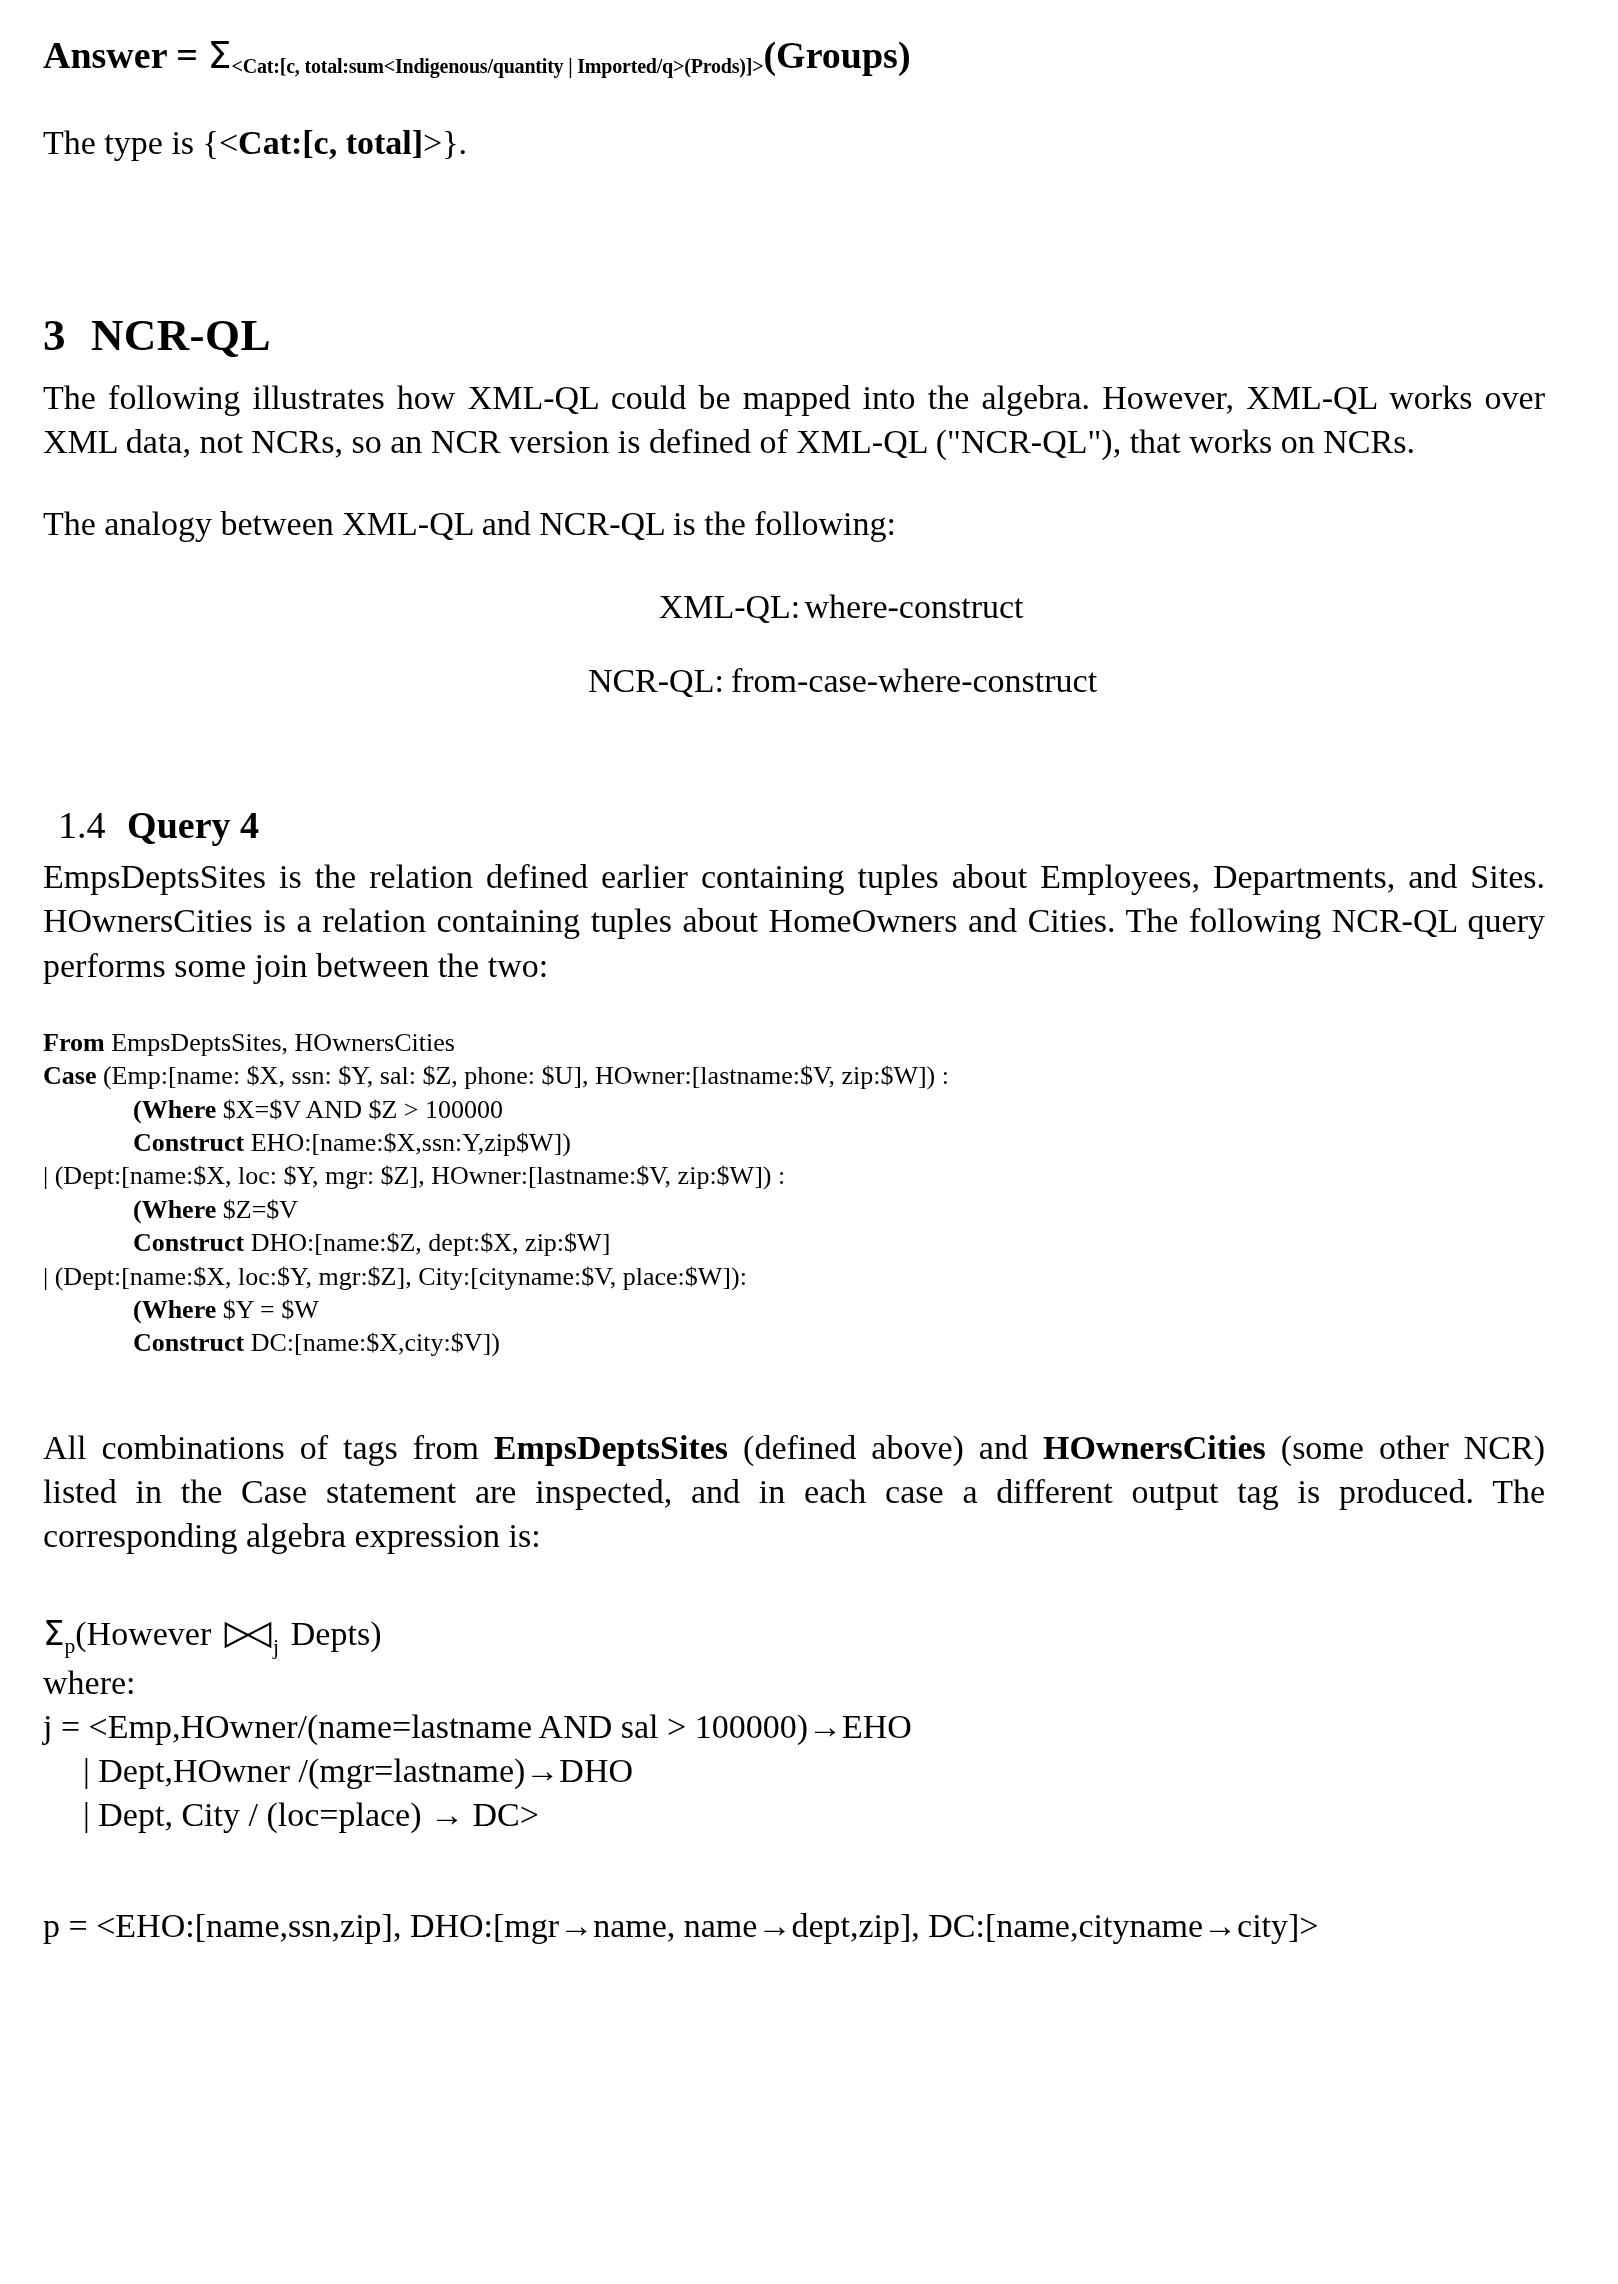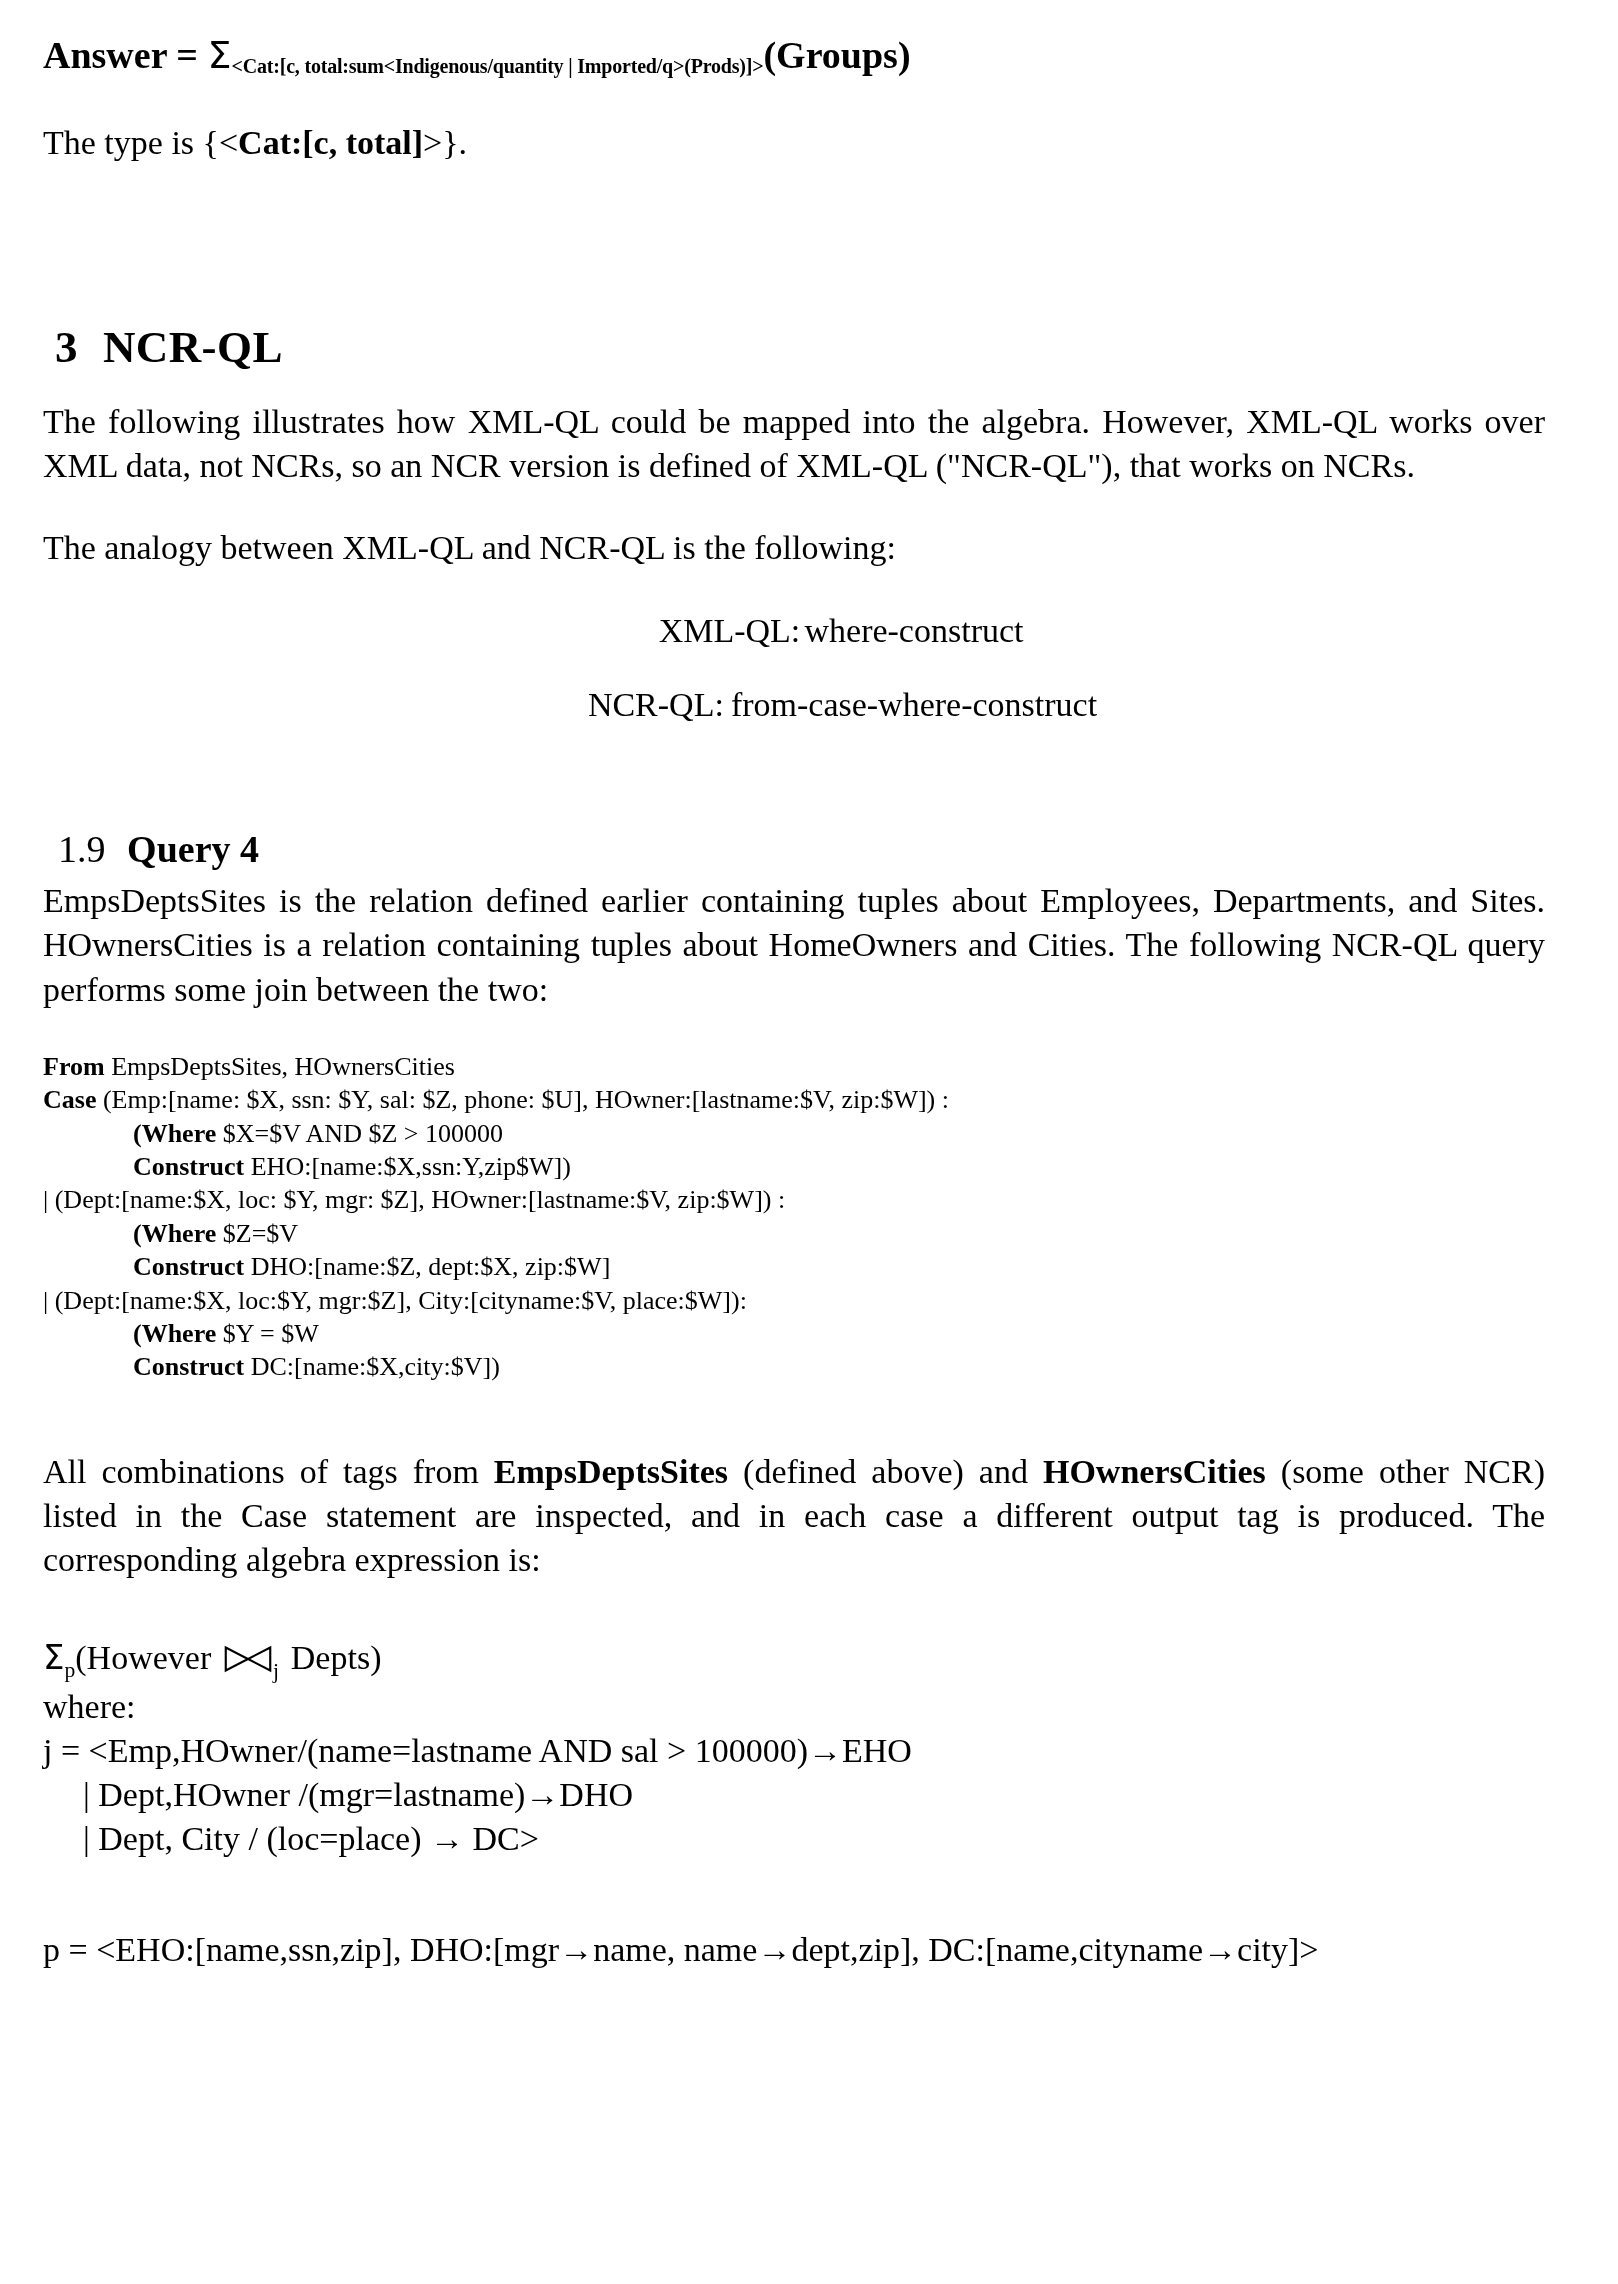--- a/index.html
+++ b/index.html
@@ -74,7 +74,7 @@
   h2.sec {
     font-size: 45px;
     font-weight: bold;
-    margin: 12px;
+    margin: 0;
     letter-spacing: 0.4px;
   }
   h2.sec .num { margin-right: 25px; }

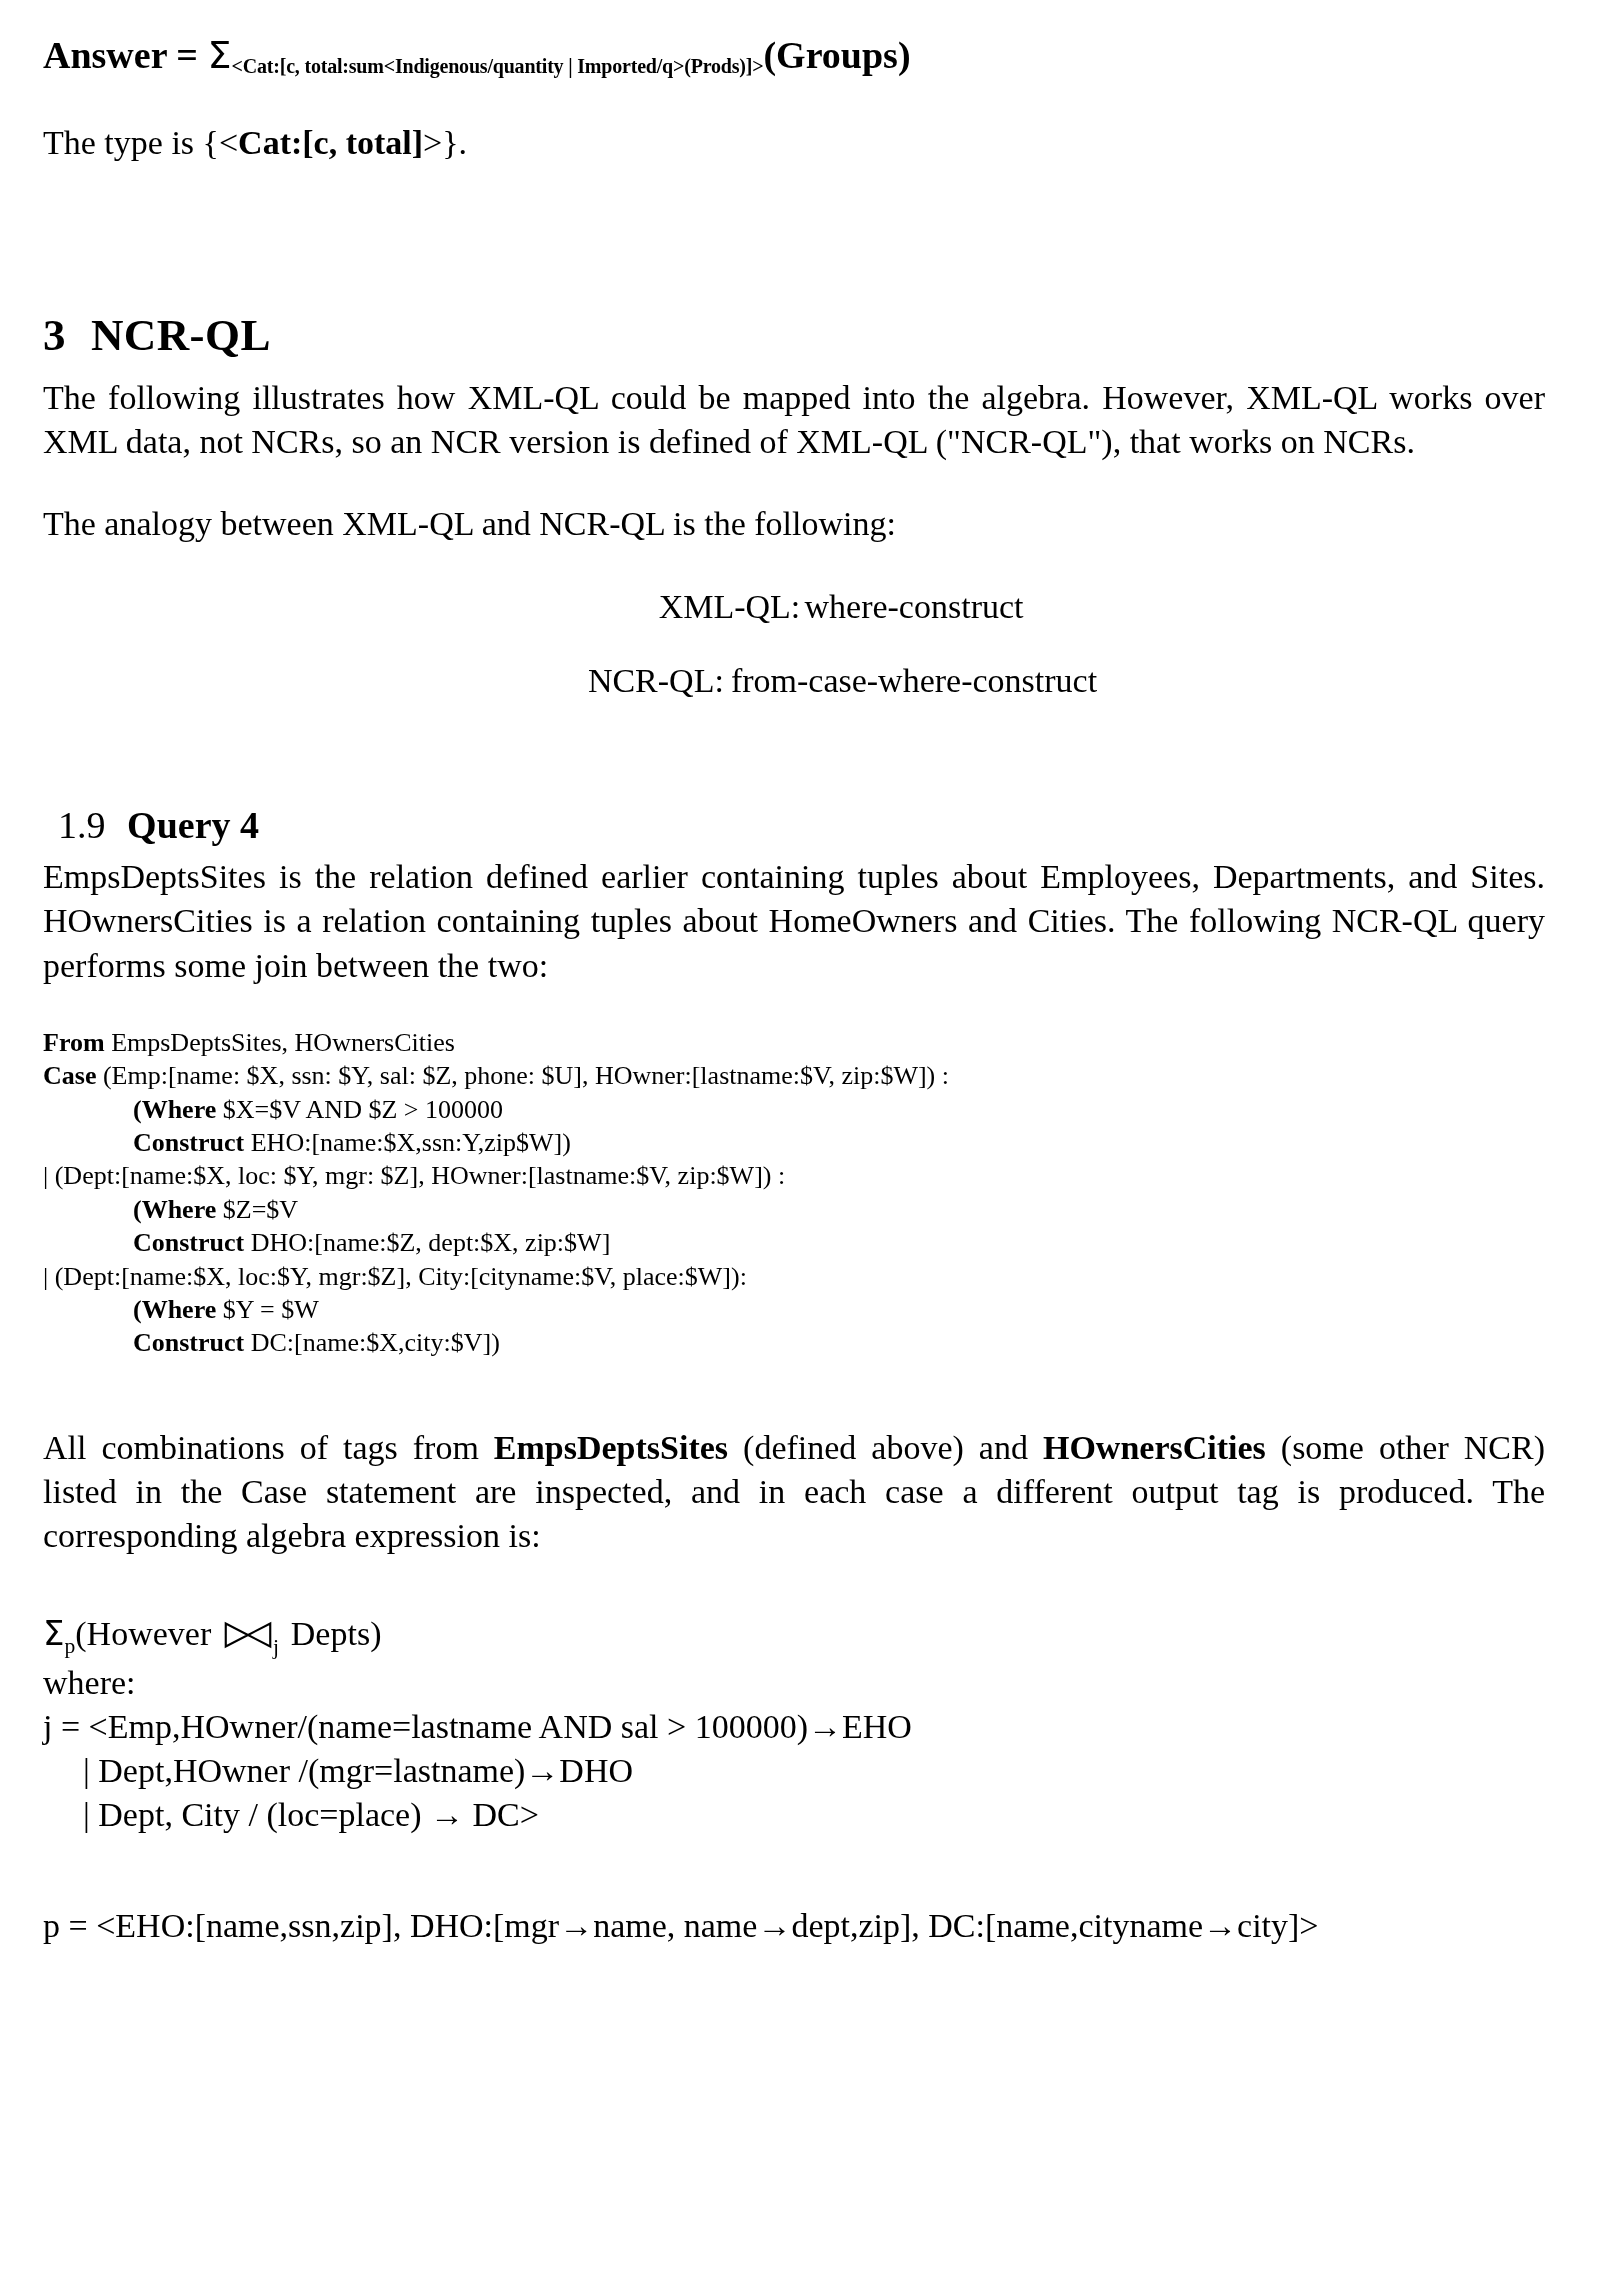--- a/index.html
+++ b/index.html
@@ -193,7 +193,7 @@
   <div class="sp-120"></div>
 
   <h3 class="subsec" style="padding-left:15px">
-    <span class="num">1.9</span><span>Query 4</span>
+    <span class="num">1.4</span><span>Query 4</span>
   </h3>
 
   <div class="sp-10"></div>

